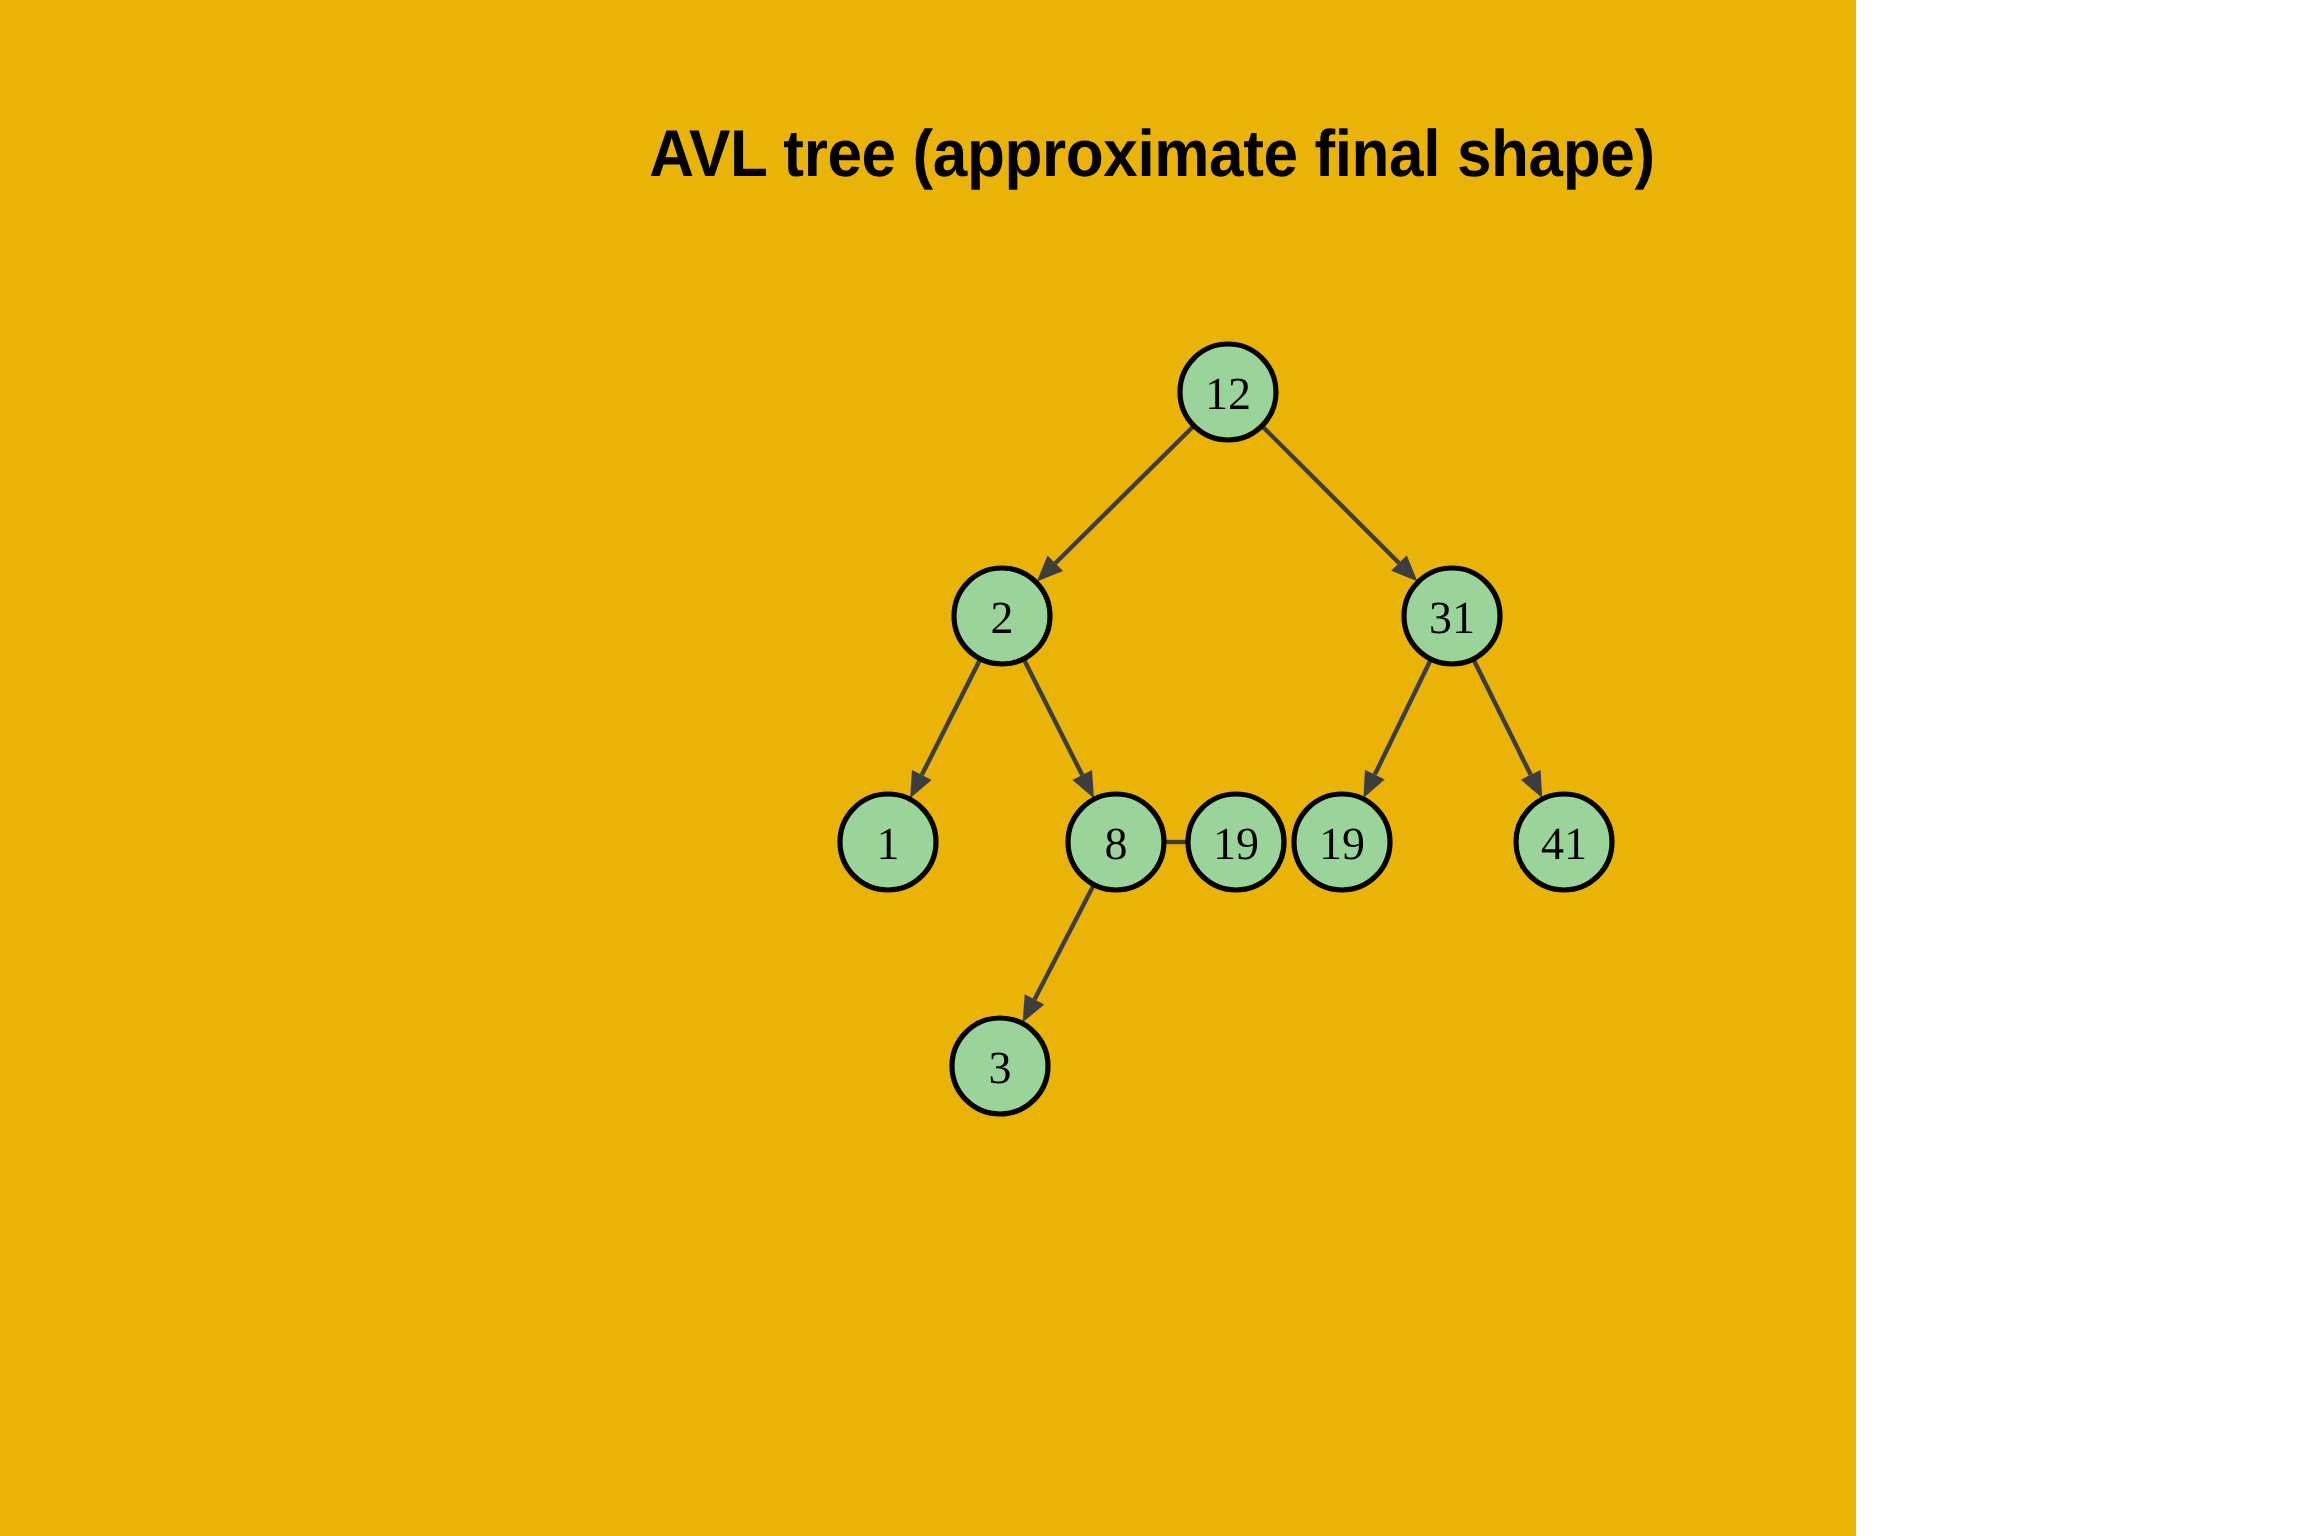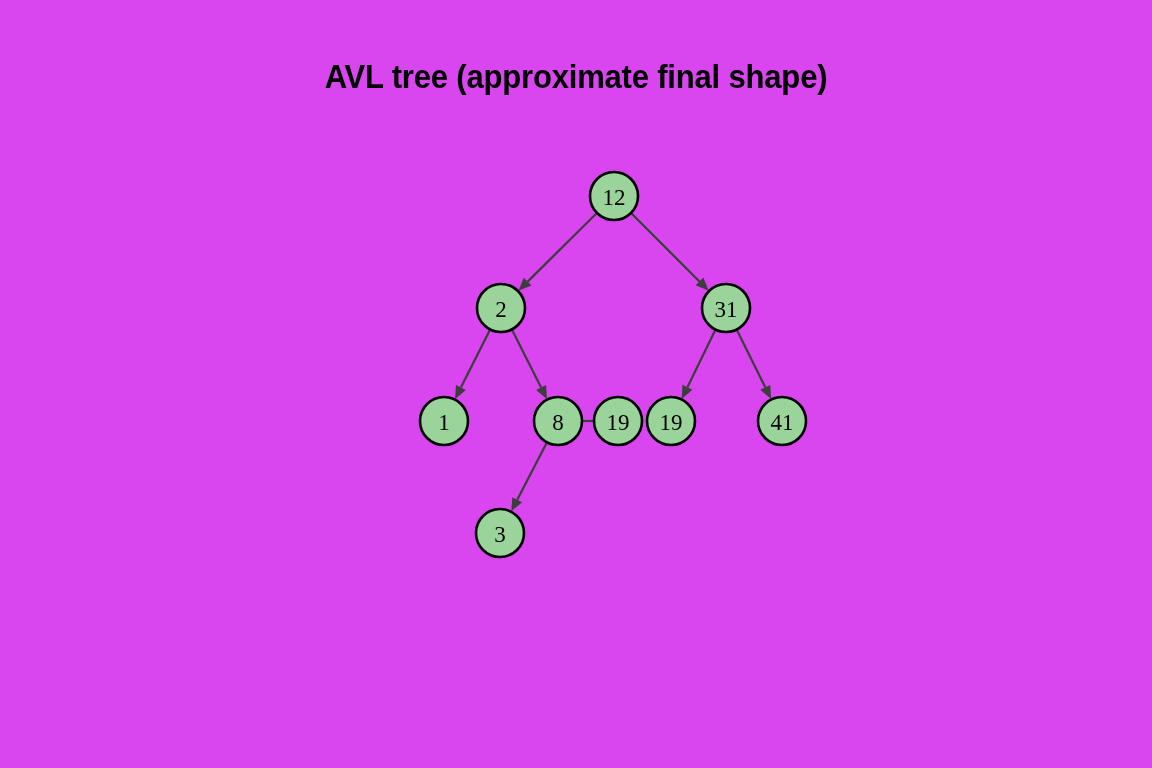--- a/index.html
+++ b/index.html
@@ -15,9 +15,9 @@
   }
   #canvas {
     position: relative;
-    width: 1152px;
+    width: 928px;
     height: 768px;
-    background: #d946ef;
+    background: #eab308;
   }
   #diagram-title {
     position: absolute;

